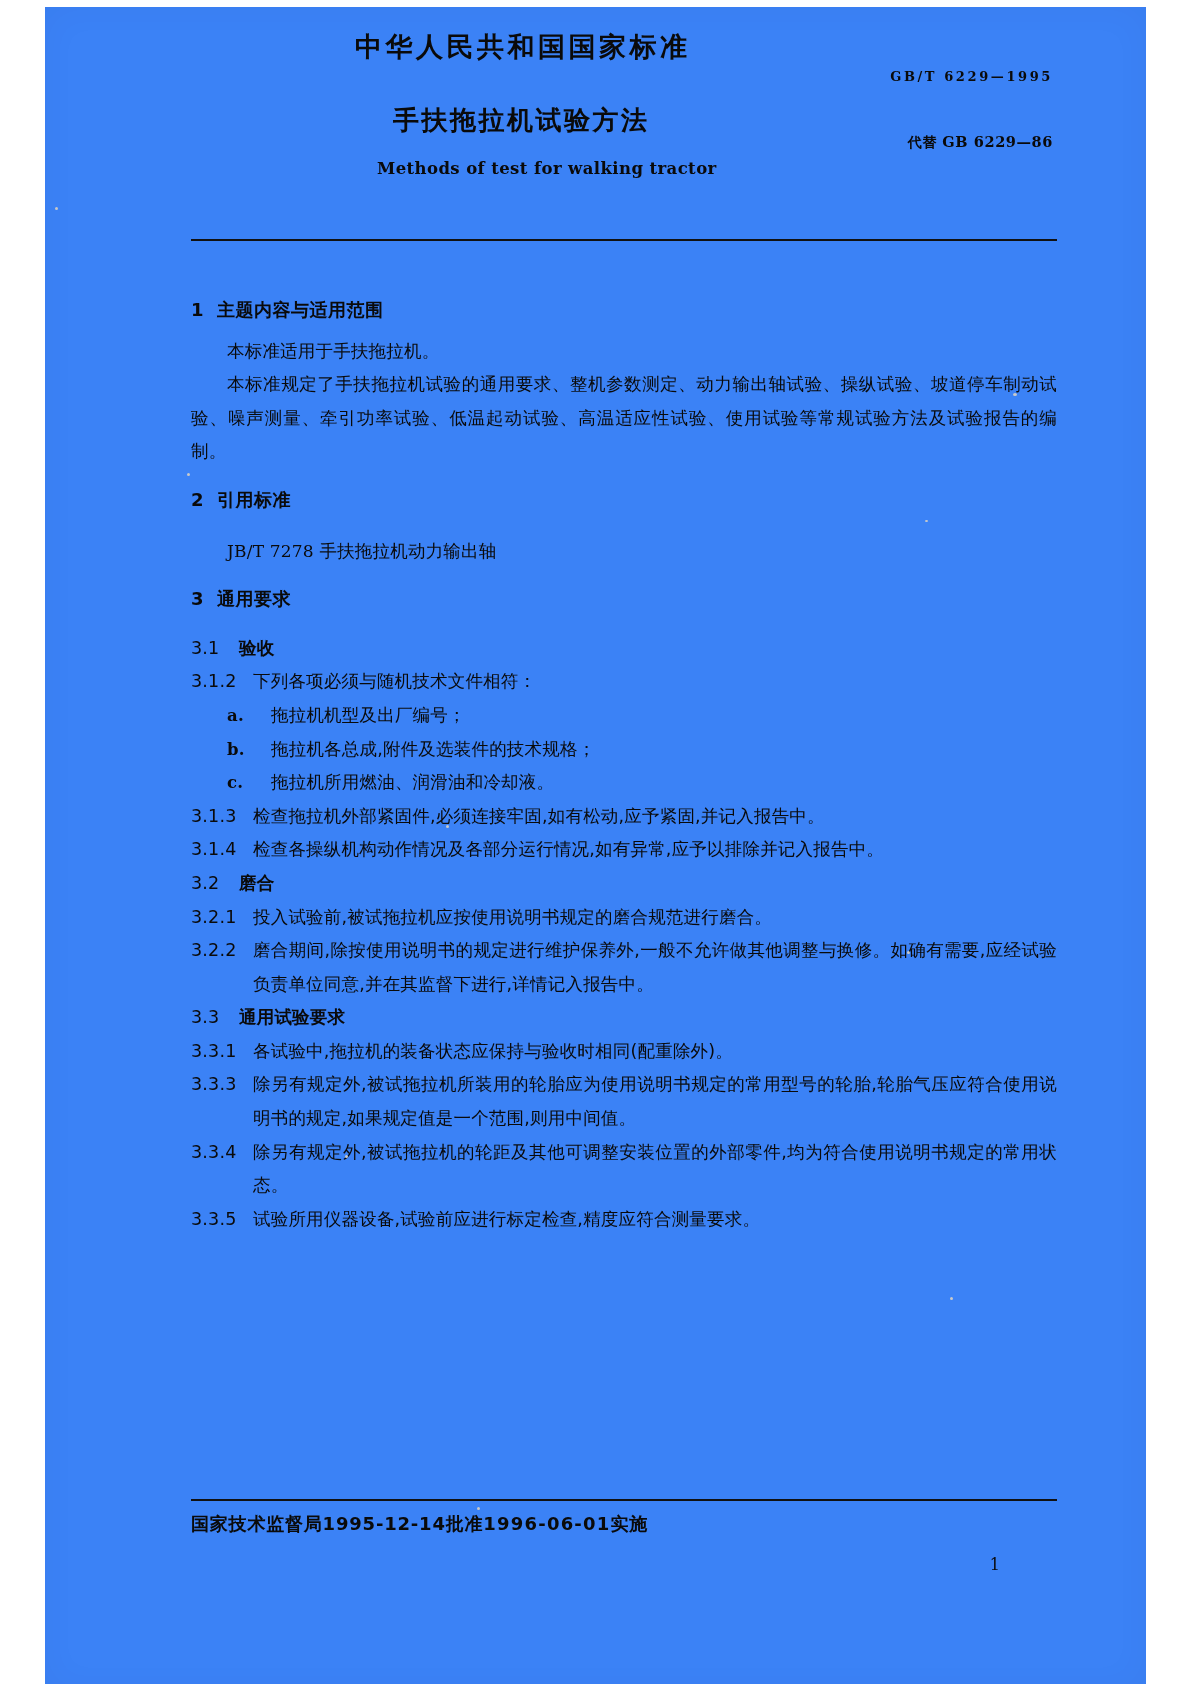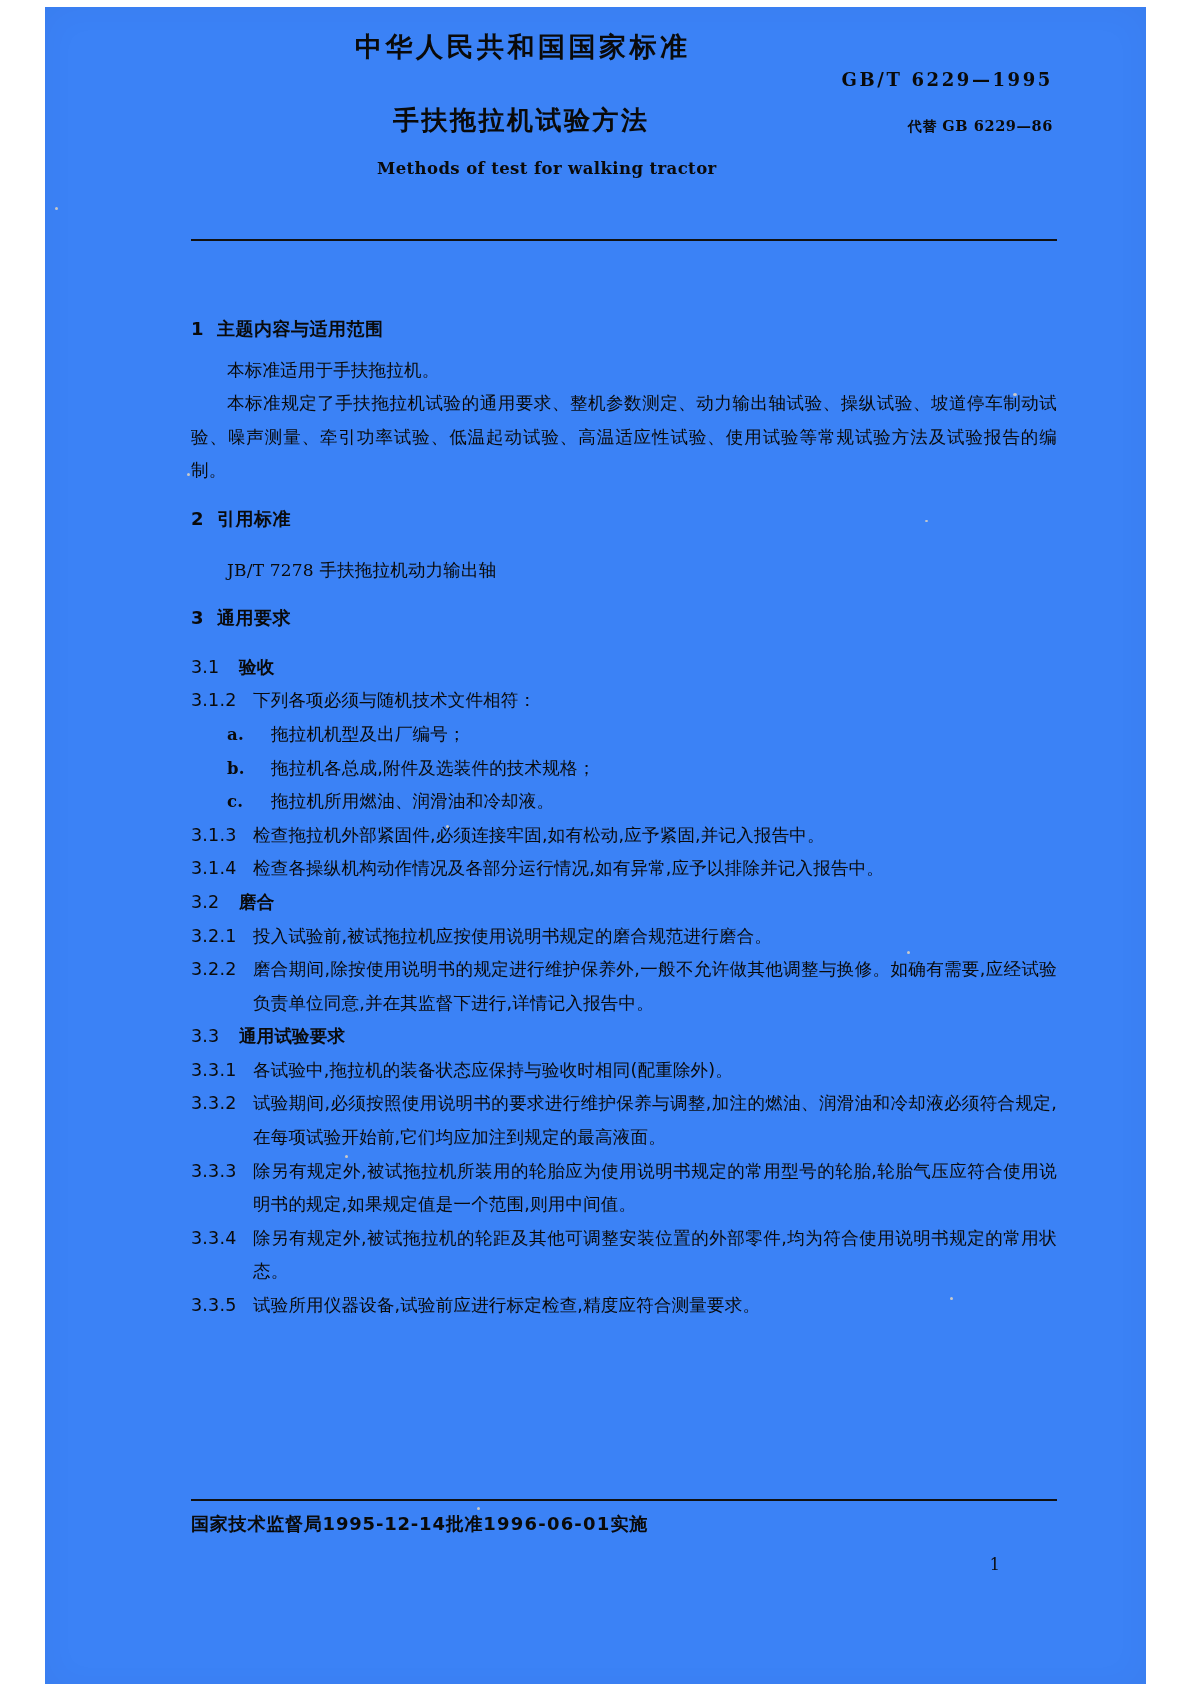--- a/index.html
+++ b/index.html
@@ -72,7 +72,7 @@
     right: 4px;
     top: 62px;
     font-family: "DejaVu Serif", "Liberation Serif", serif;
-    font-size: 18px;
+    font-size: 13px;
     font-weight: bold;
     letter-spacing: 2.6px;
     white-space: nowrap;

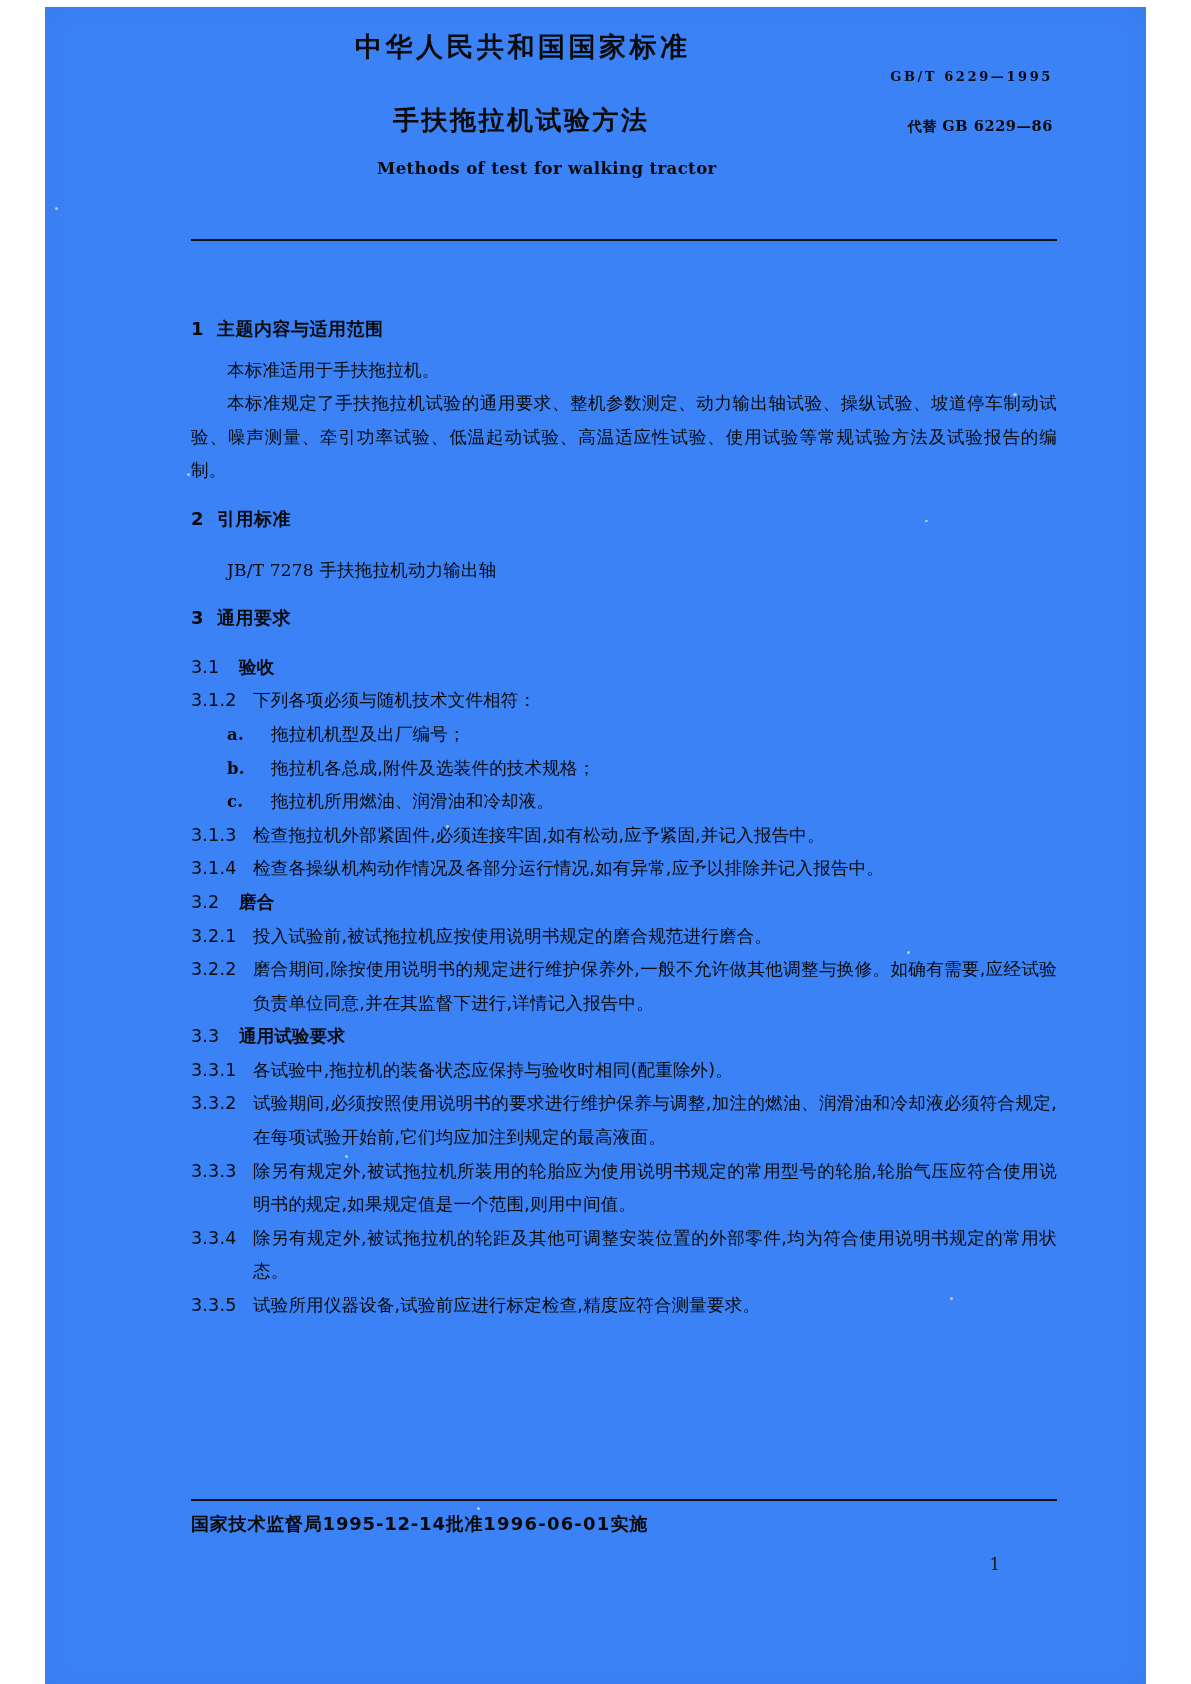--- a/index.html
+++ b/index.html
@@ -80,7 +80,7 @@
   .replaces {
     position: absolute;
     right: 4px;
-    top: 110px;
+    top: 126px;
     font-size: 14.5px;
     letter-spacing: 0.6px;
     white-space: nowrap;

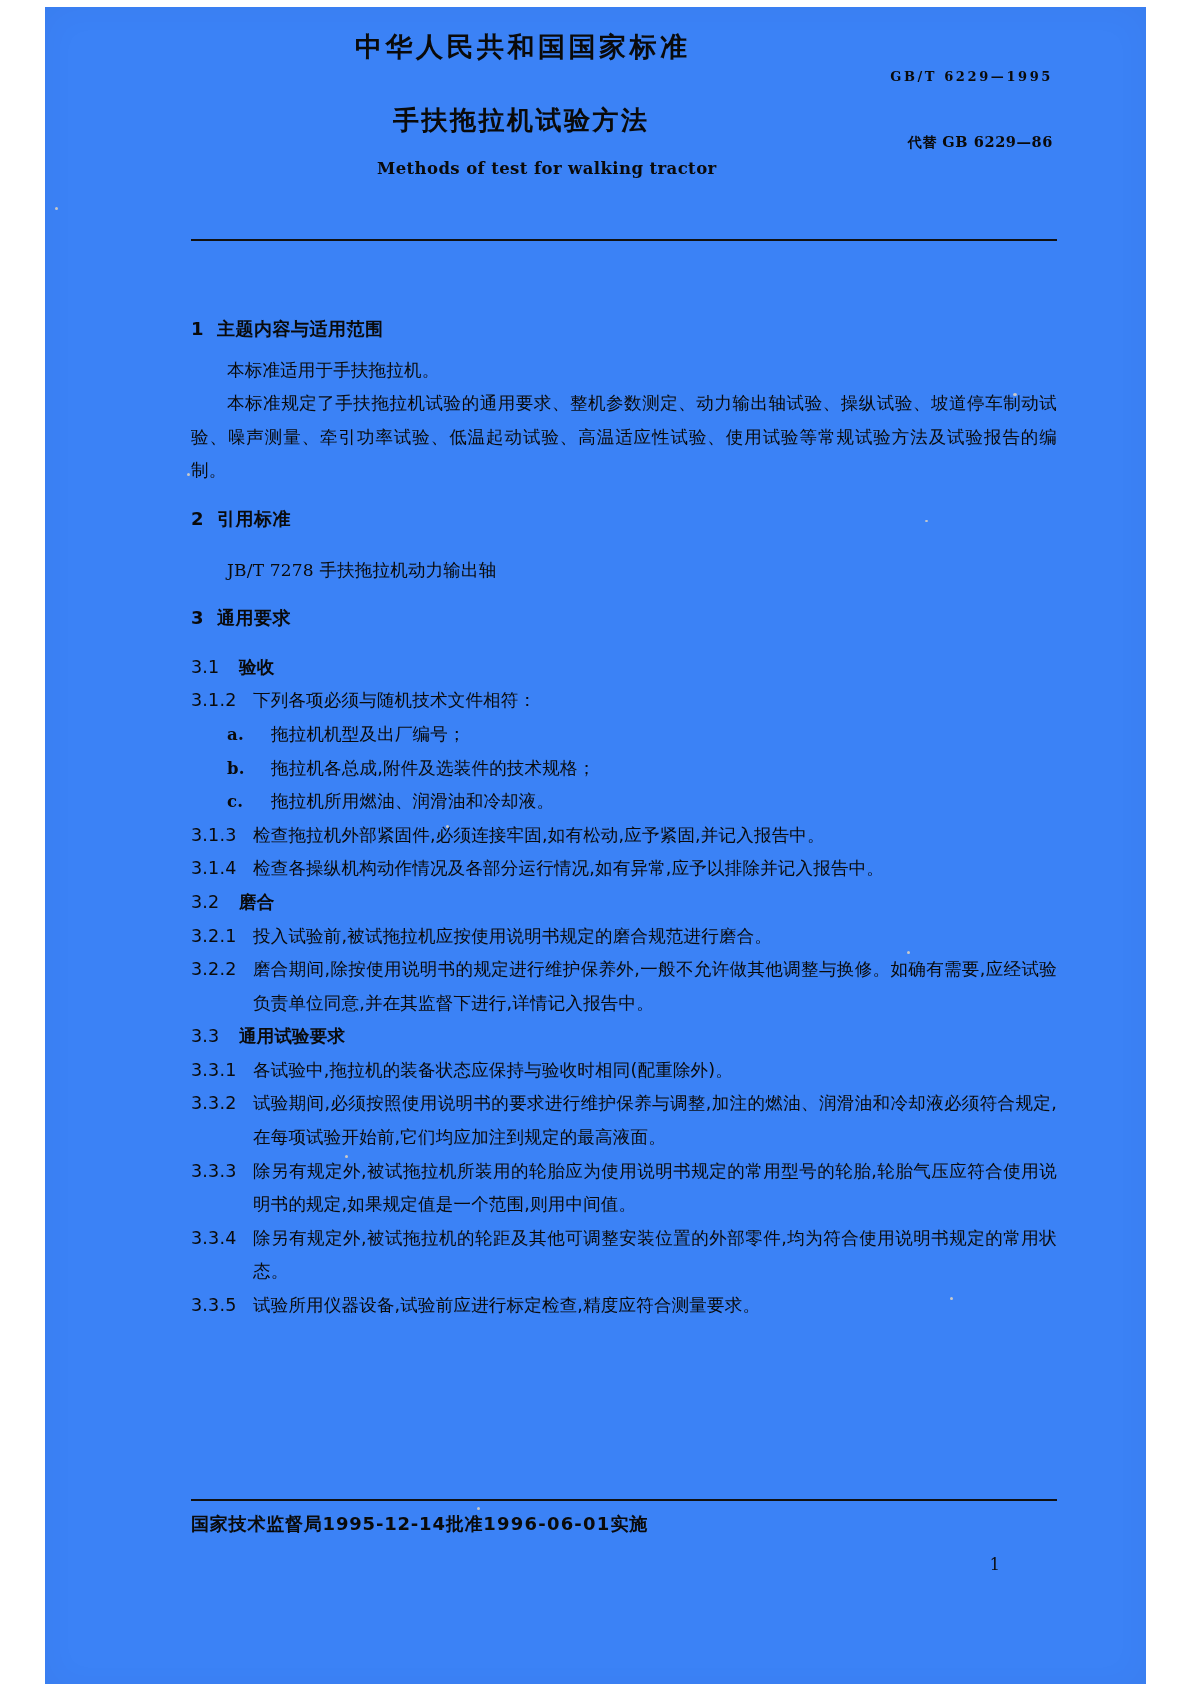--- a/index.html
+++ b/index.html
@@ -102,7 +102,7 @@
 
   
   .body-block {
-    padding-top: 57px;
+    padding-top: 38px;
     font-size: 17.5px;
     line-height: 33.6px;
   }

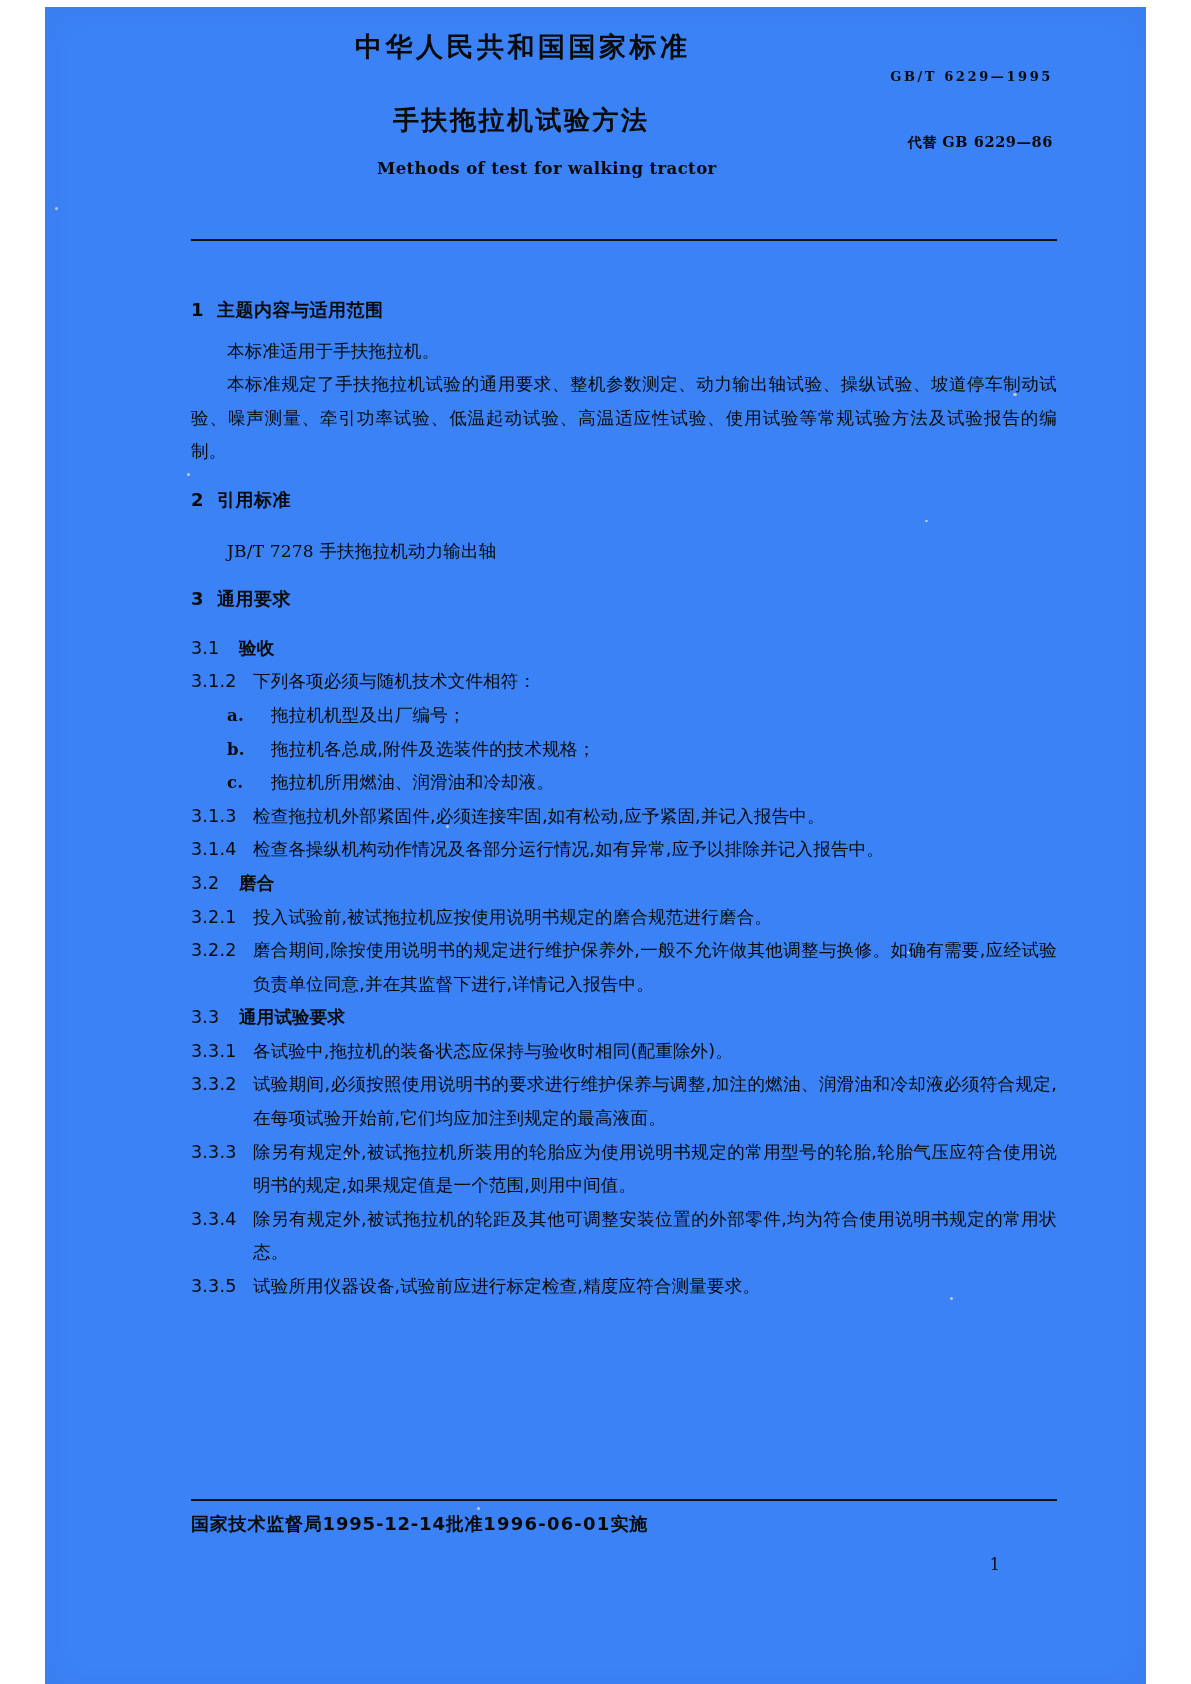--- a/index.html
+++ b/index.html
@@ -311,10 +311,6 @@
       <p class="clause">
         <span class="cnum">3.3.1</span>
         <span class="ctext">各试验中,拖拉机的装备状态应保持与验收时相同(配重除外)。</span>
-      </p>
-      <p class="clause">
-        <span class="cnum">3.3.2</span>
-        <span class="ctext">试验期间,必须按照使用说明书的要求进行维护保养与调整,加注的燃油、润滑油和冷却液必须符合规定,在每项试验开始前,它们均应加注到规定的最高液面。</span>
       </p>
       <p class="clause">
         <span class="cnum">3.3.3</span>

